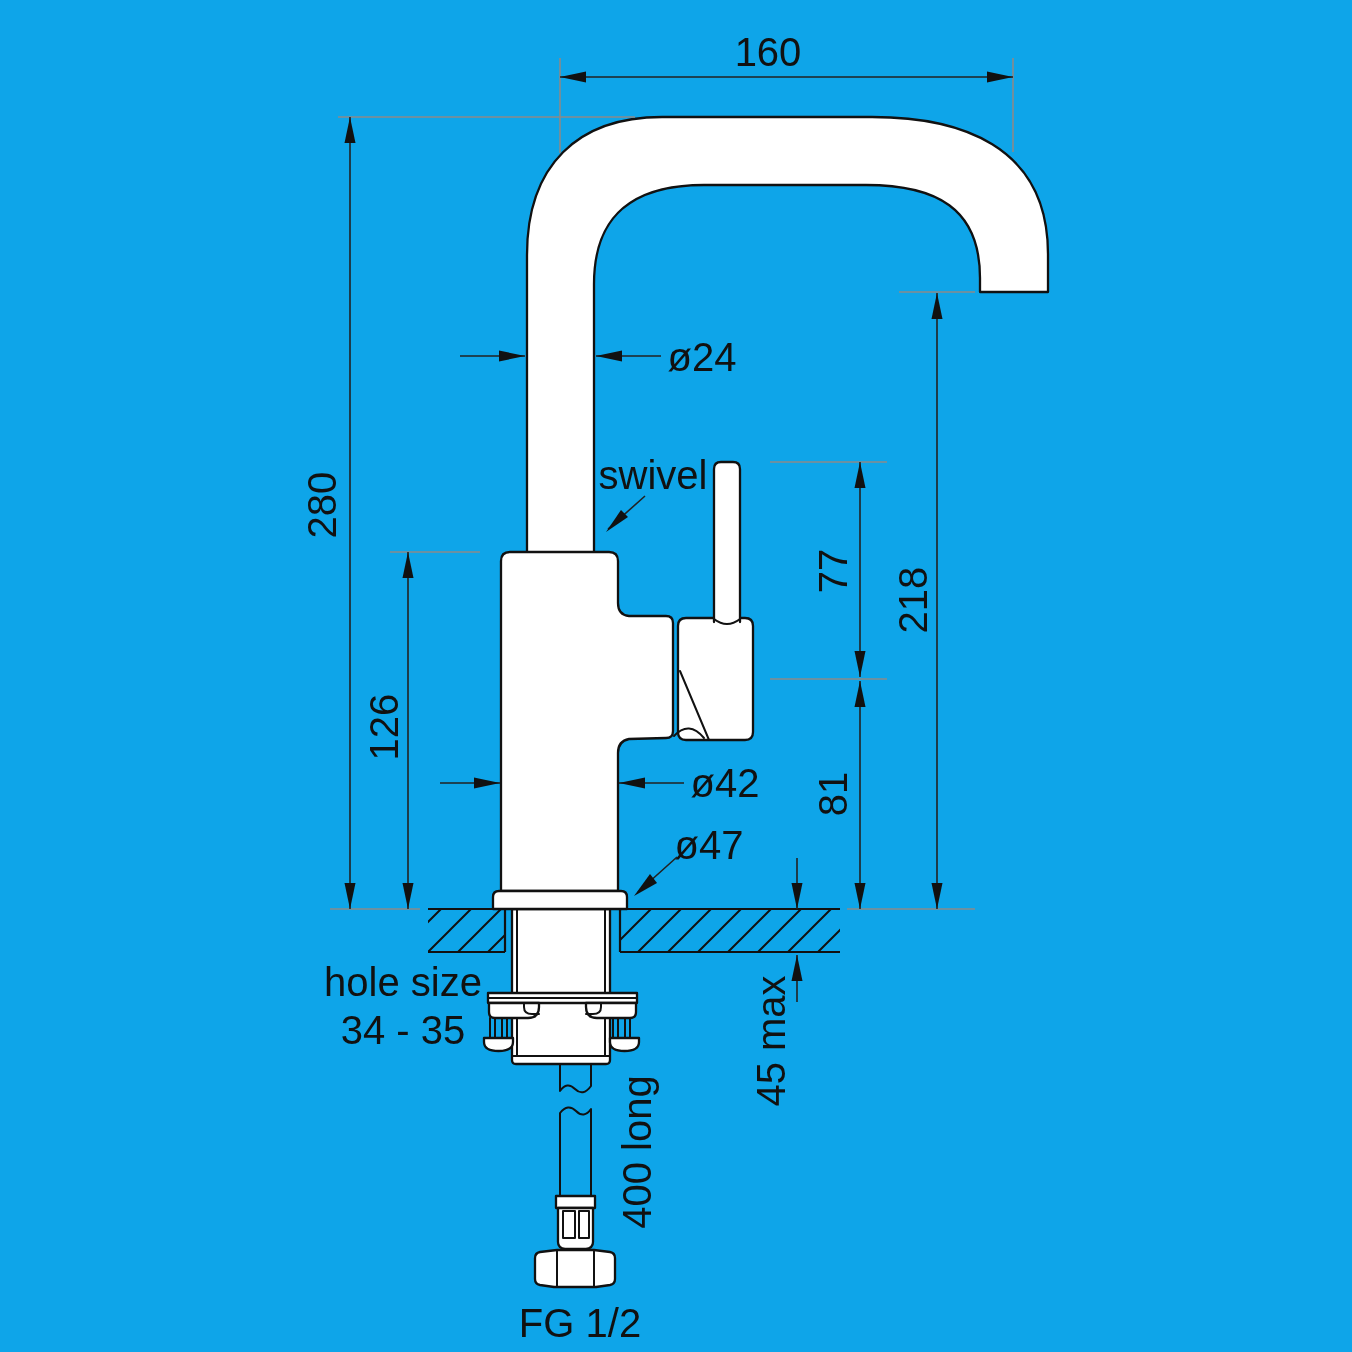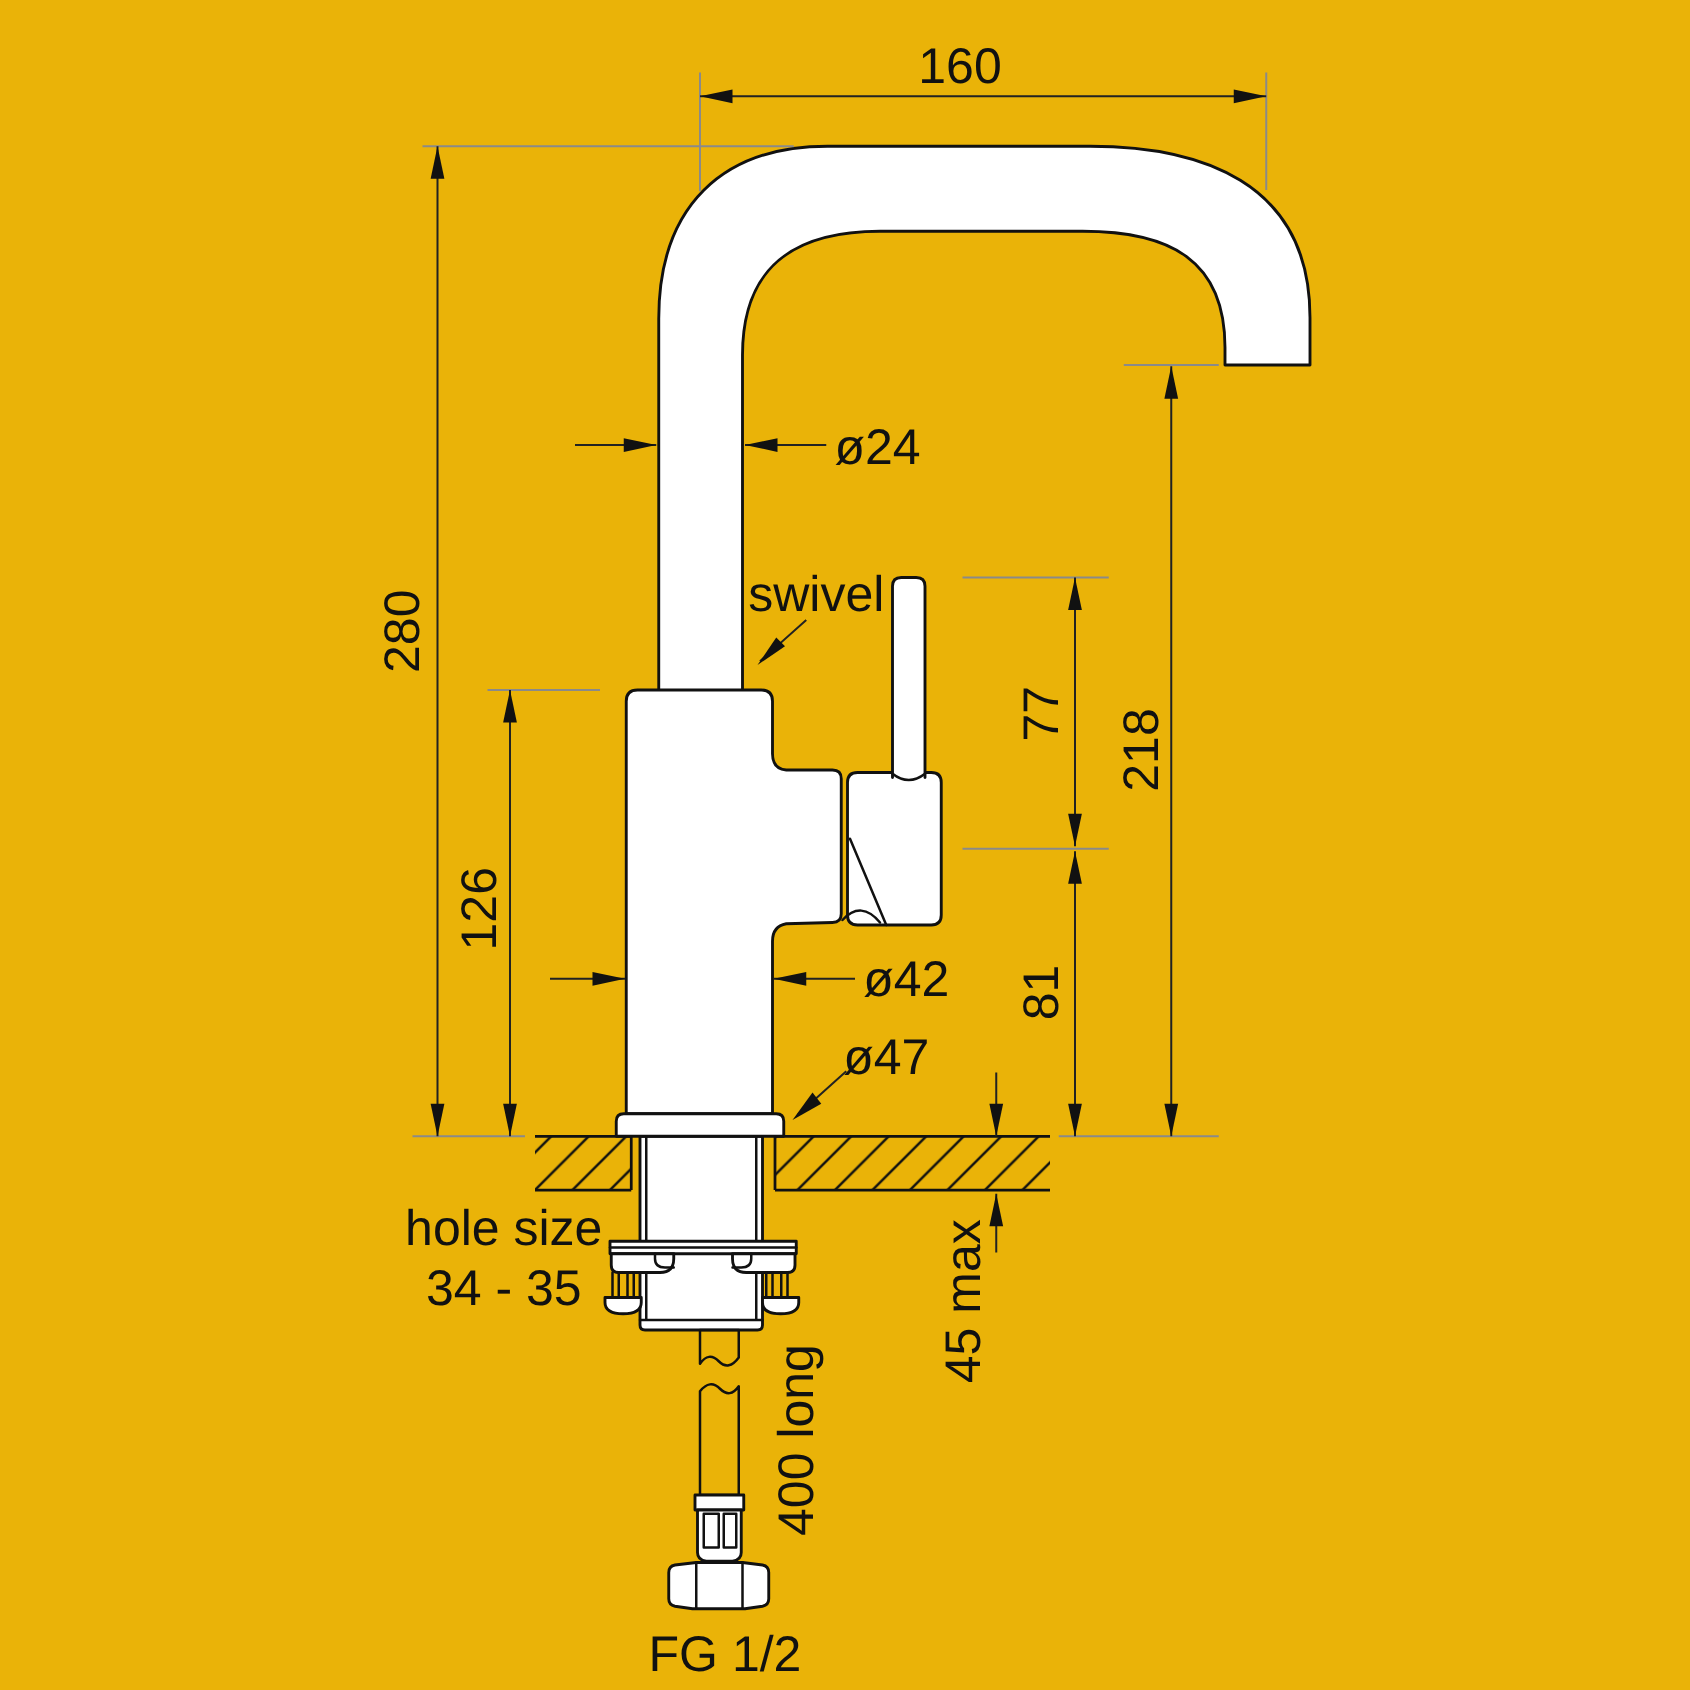--- a/index.html
+++ b/index.html
@@ -4,7 +4,7 @@
 <style>
   html, body { margin: 0; padding: 0; background: #ffffff; }
   .page {
-    width: 1352px; height: 1352px; background: #eab308;
+    width: 1352px; height: 1352px; background: #0ea5e9;
     position: relative; overflow: hidden;
     font-family: "Liberation Sans", sans-serif;
   }

